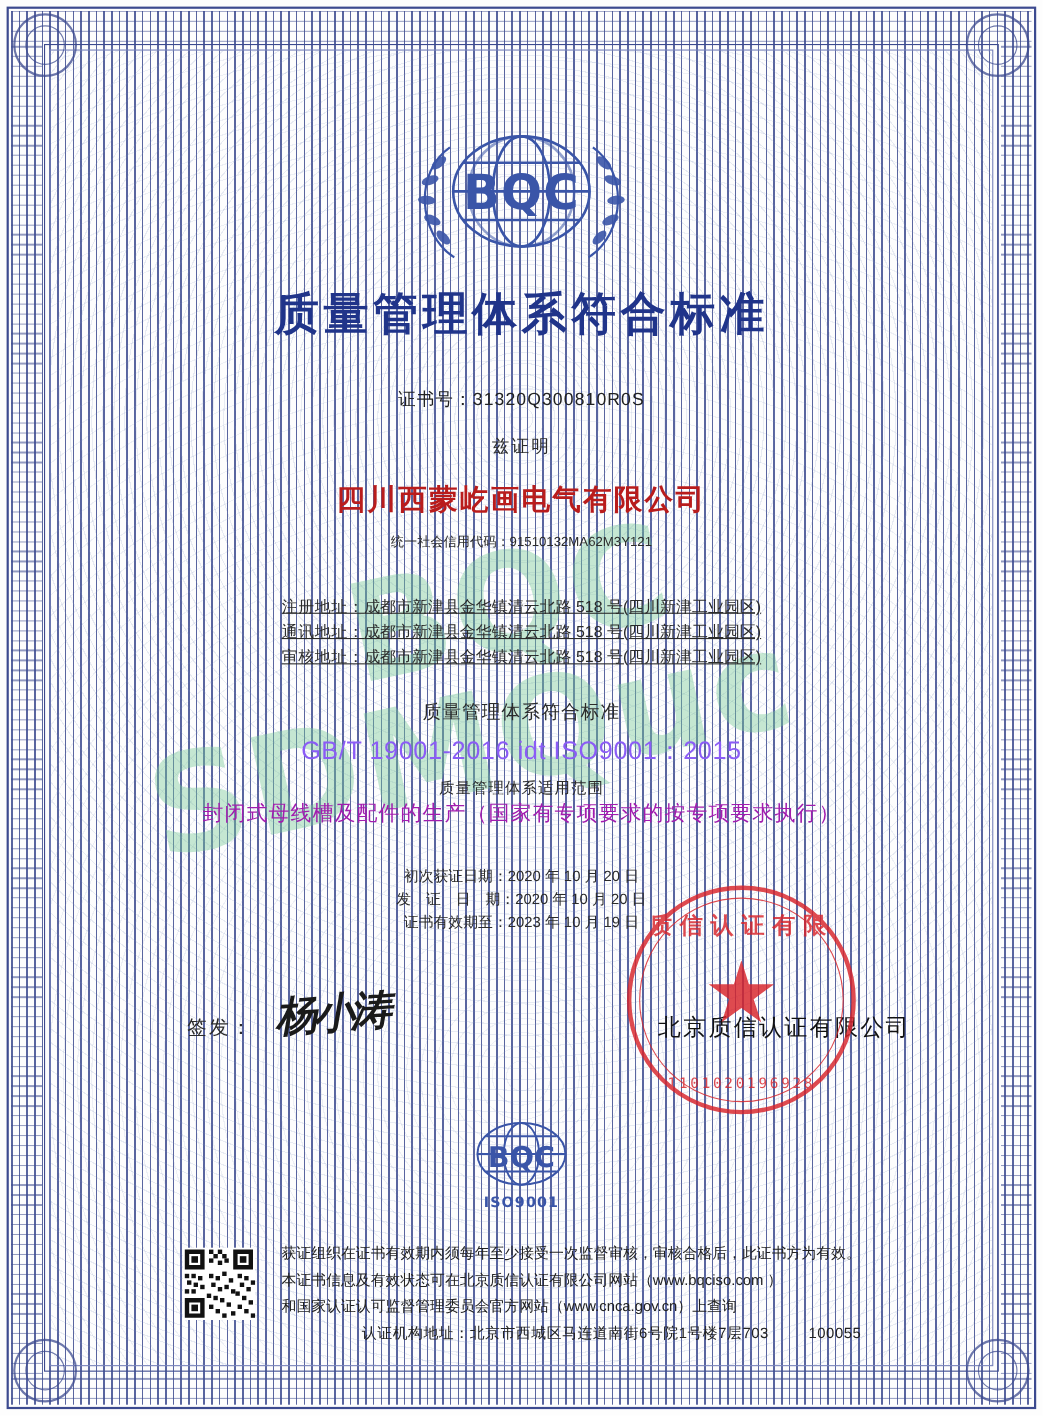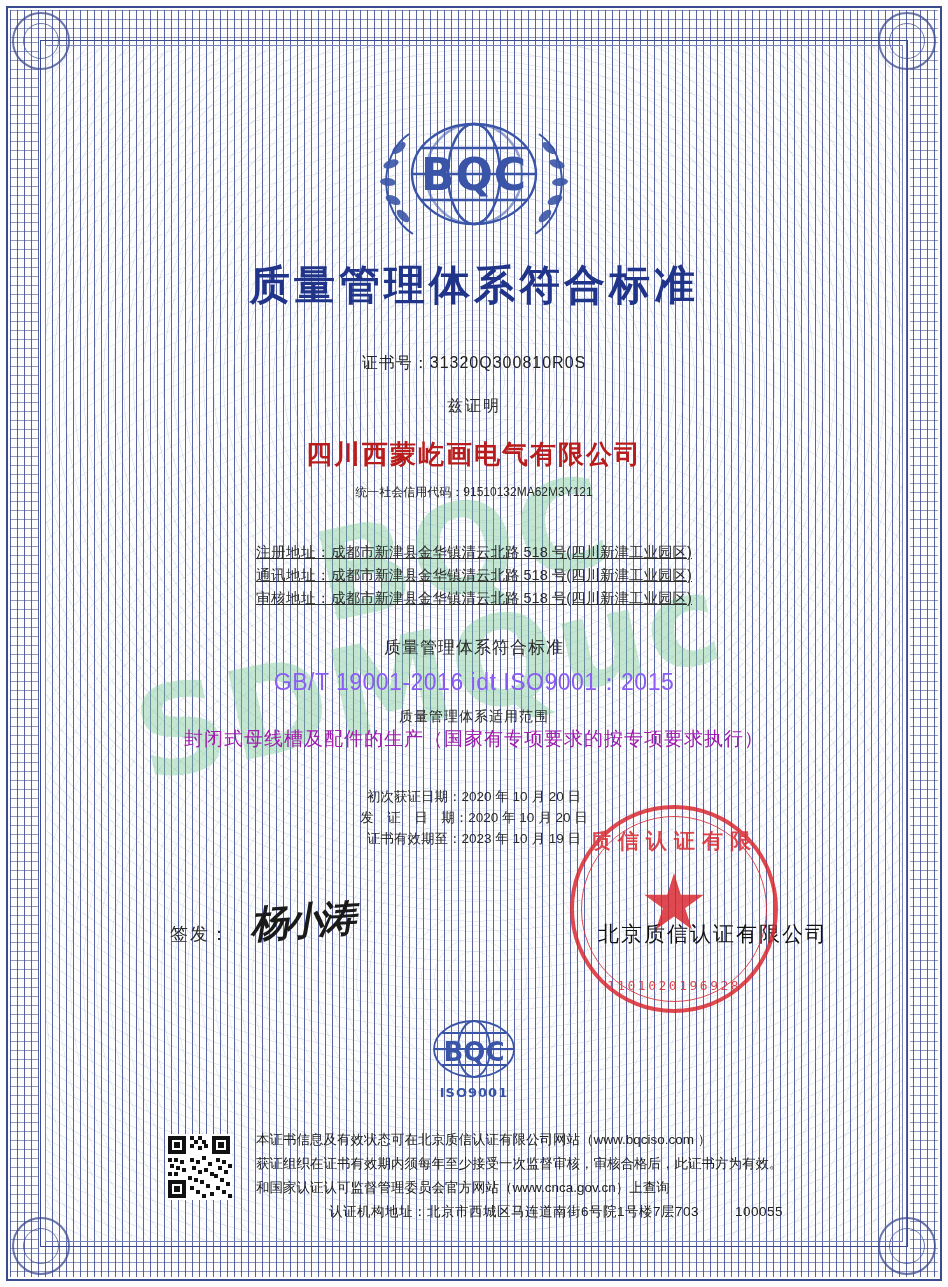--- a/index.html
+++ b/index.html
@@ -492,8 +492,8 @@
         </g>
       </svg>
       <div class="footer-lines">
+        <div>获证组织在证书有效期内须每年至少接受一次监督审核，审核合格后，此证书方为有效。</div>
         <div>本证书信息及有效状态可在北京质信认证有限公司网站（www.bqciso.com ）</div>
-        <div>获证组织在证书有效期内须每年至少接受一次监督审核，审核合格后，此证书方为有效。</div>
         <div>和国家认证认可监督管理委员会官方网站（www.cnca.gov.cn）上查询</div>
         <div class="addr-line">
           <span>认证机构地址：</span><span>北京市西城区马连道南街6号院1号楼7层703</span><span class="zip">100055</span>

